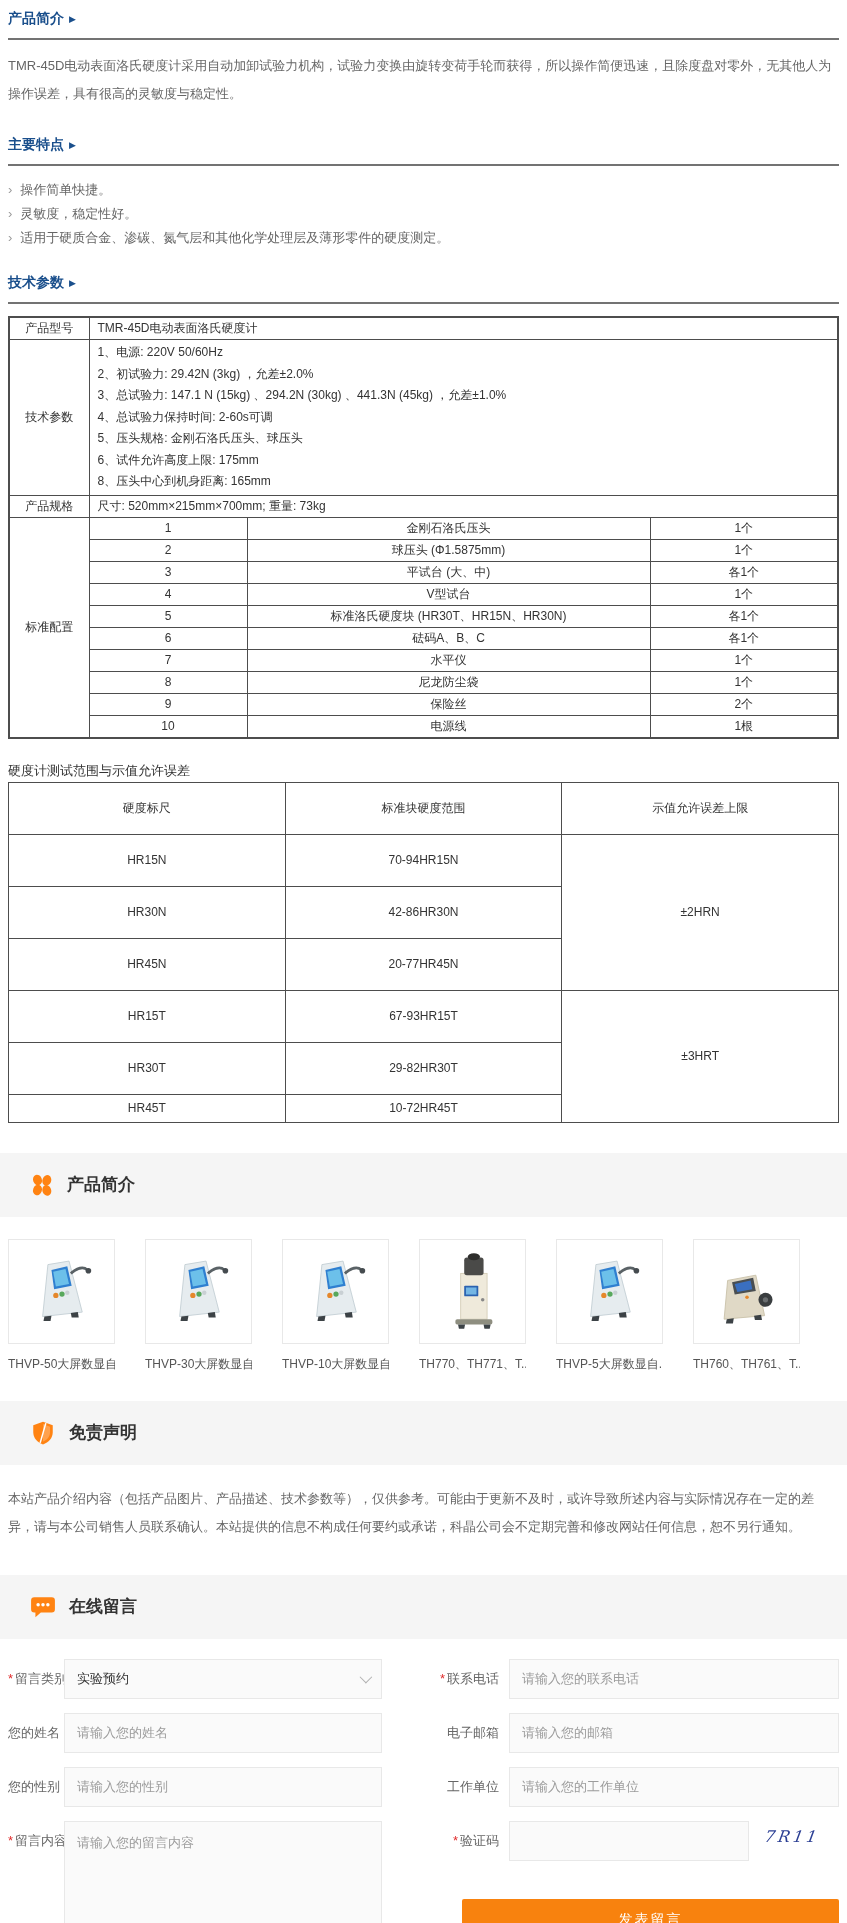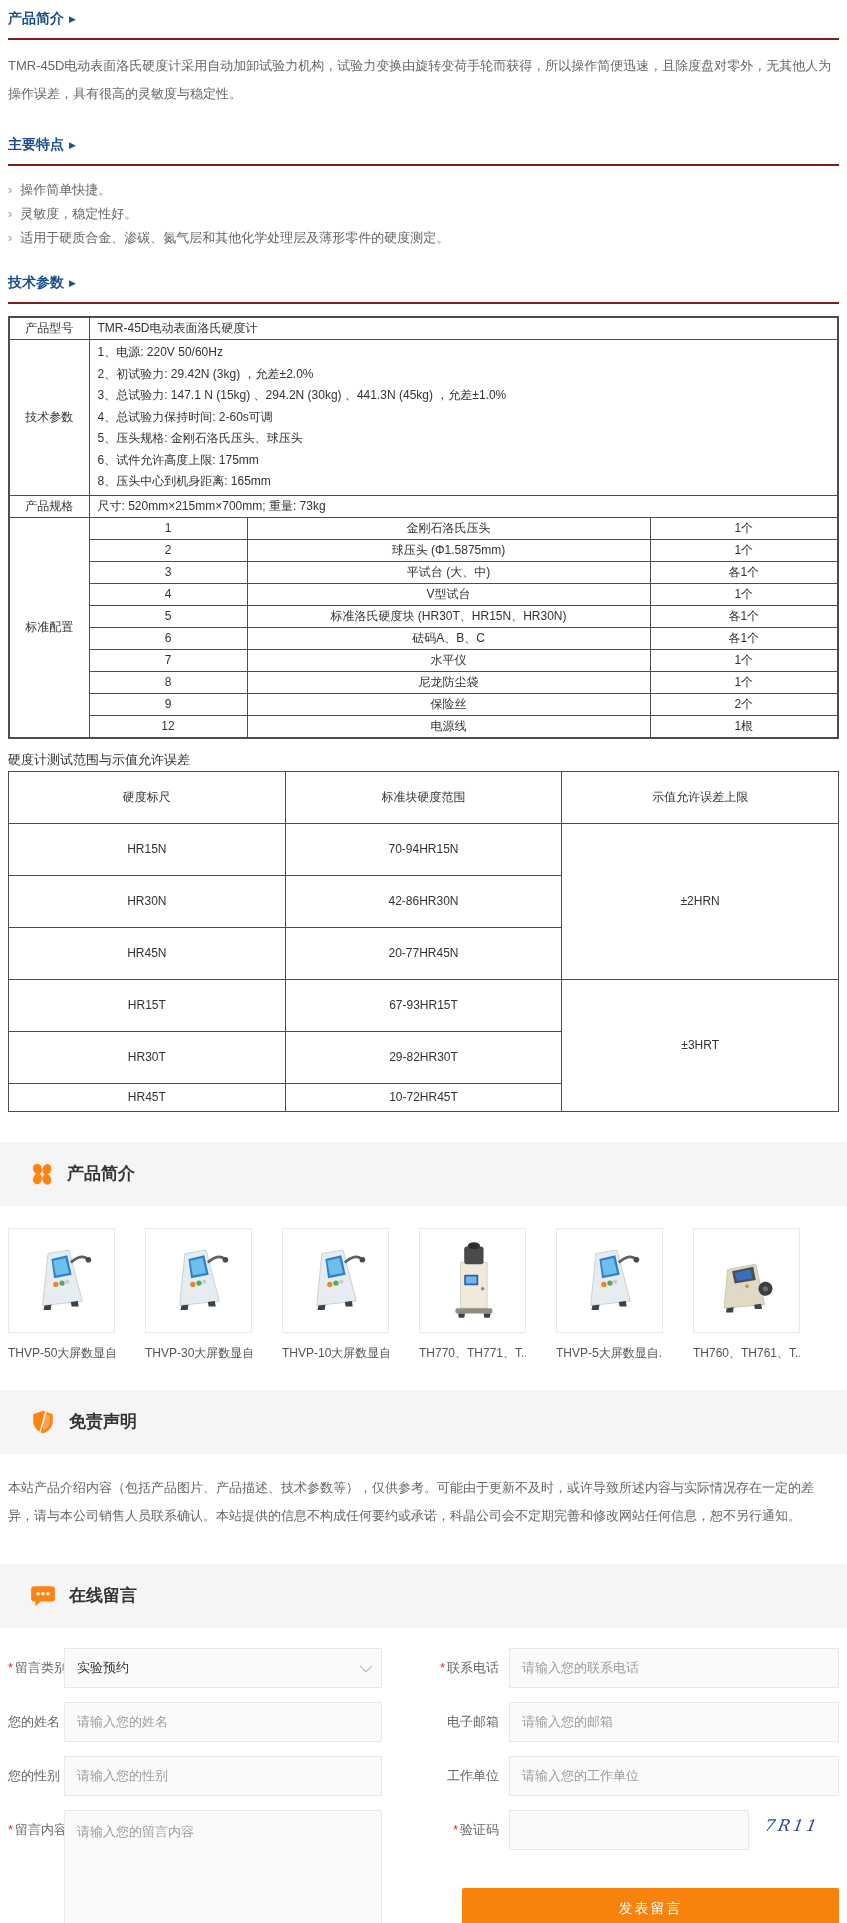--- a/index.html
+++ b/index.html
@@ -16,7 +16,7 @@
   
   .blue-head {
     color:#1a4f8c; font-weight:bold; font-size:14px;
-    border-bottom:2px solid #7f1d1d; padding:2px 0 10px;
+    border-bottom:2px solid #737373; padding:2px 0 10px;
   }
   .blue-head .arr { font-size:9px; margin-left:5px; vertical-align:1px; }
 

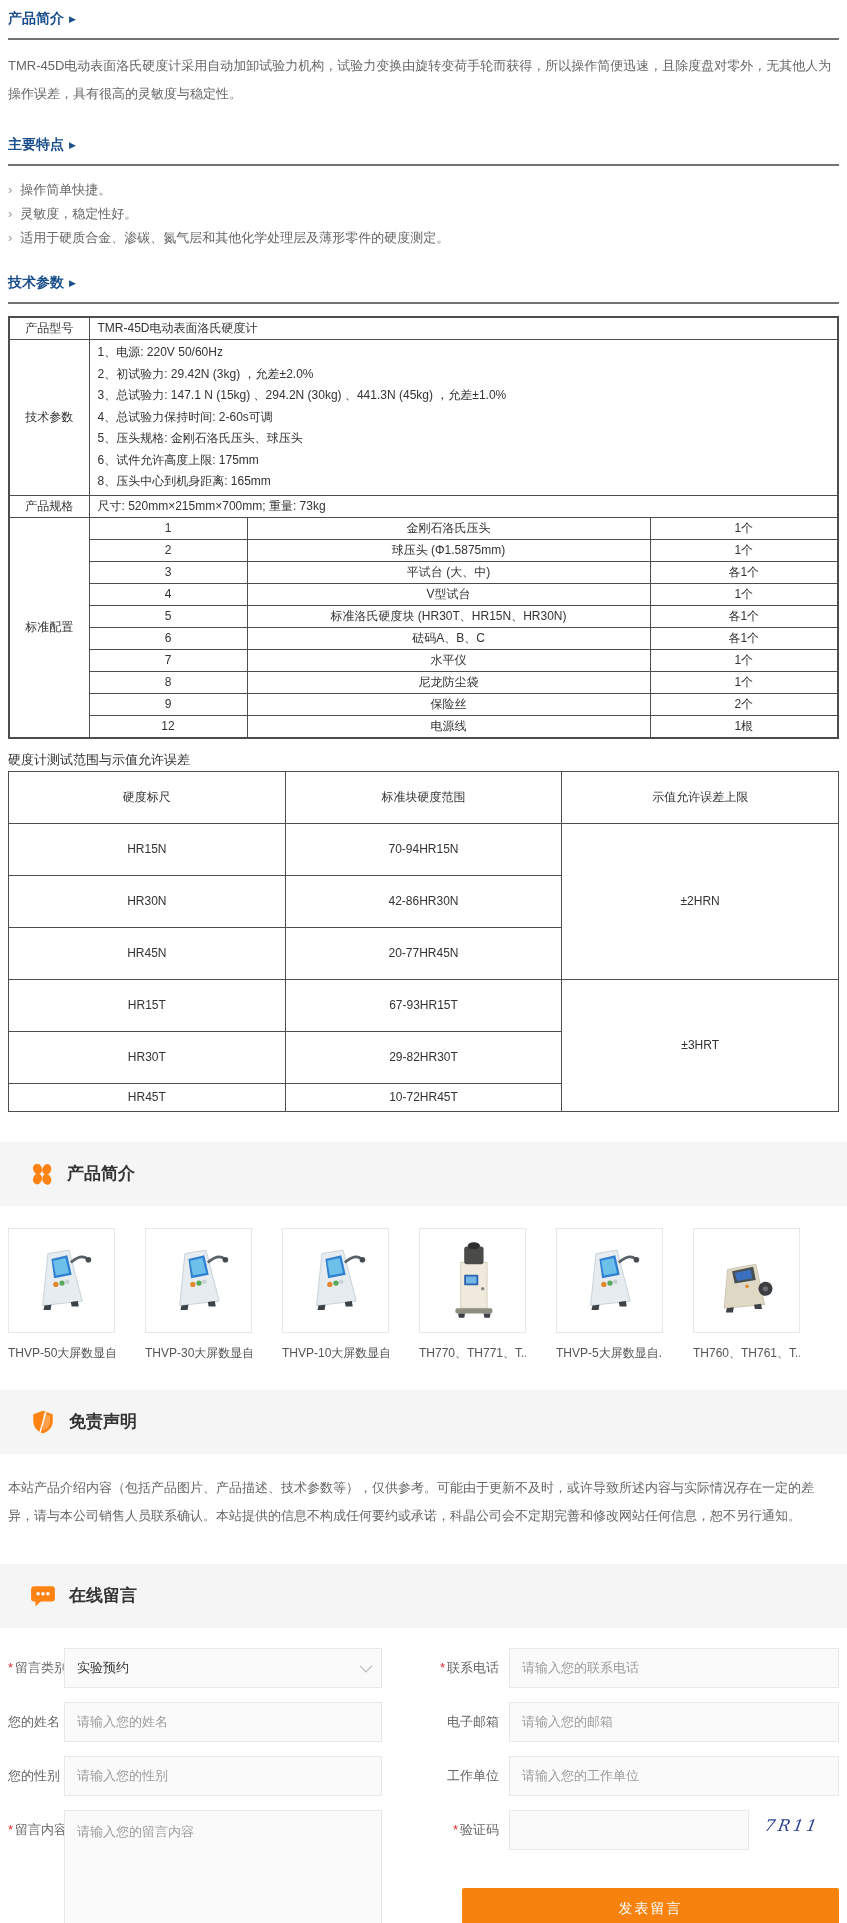--- a/index.html
+++ b/index.html
@@ -203,7 +203,7 @@
           <td class="qtyc">2个</td>
         </tr>
     <tr>
-          <td class="noc">12</td>
+          <td class="noc">10</td>
           <td class="namec">电源线</td>
           <td class="qtyc">1根</td>
         </tr>

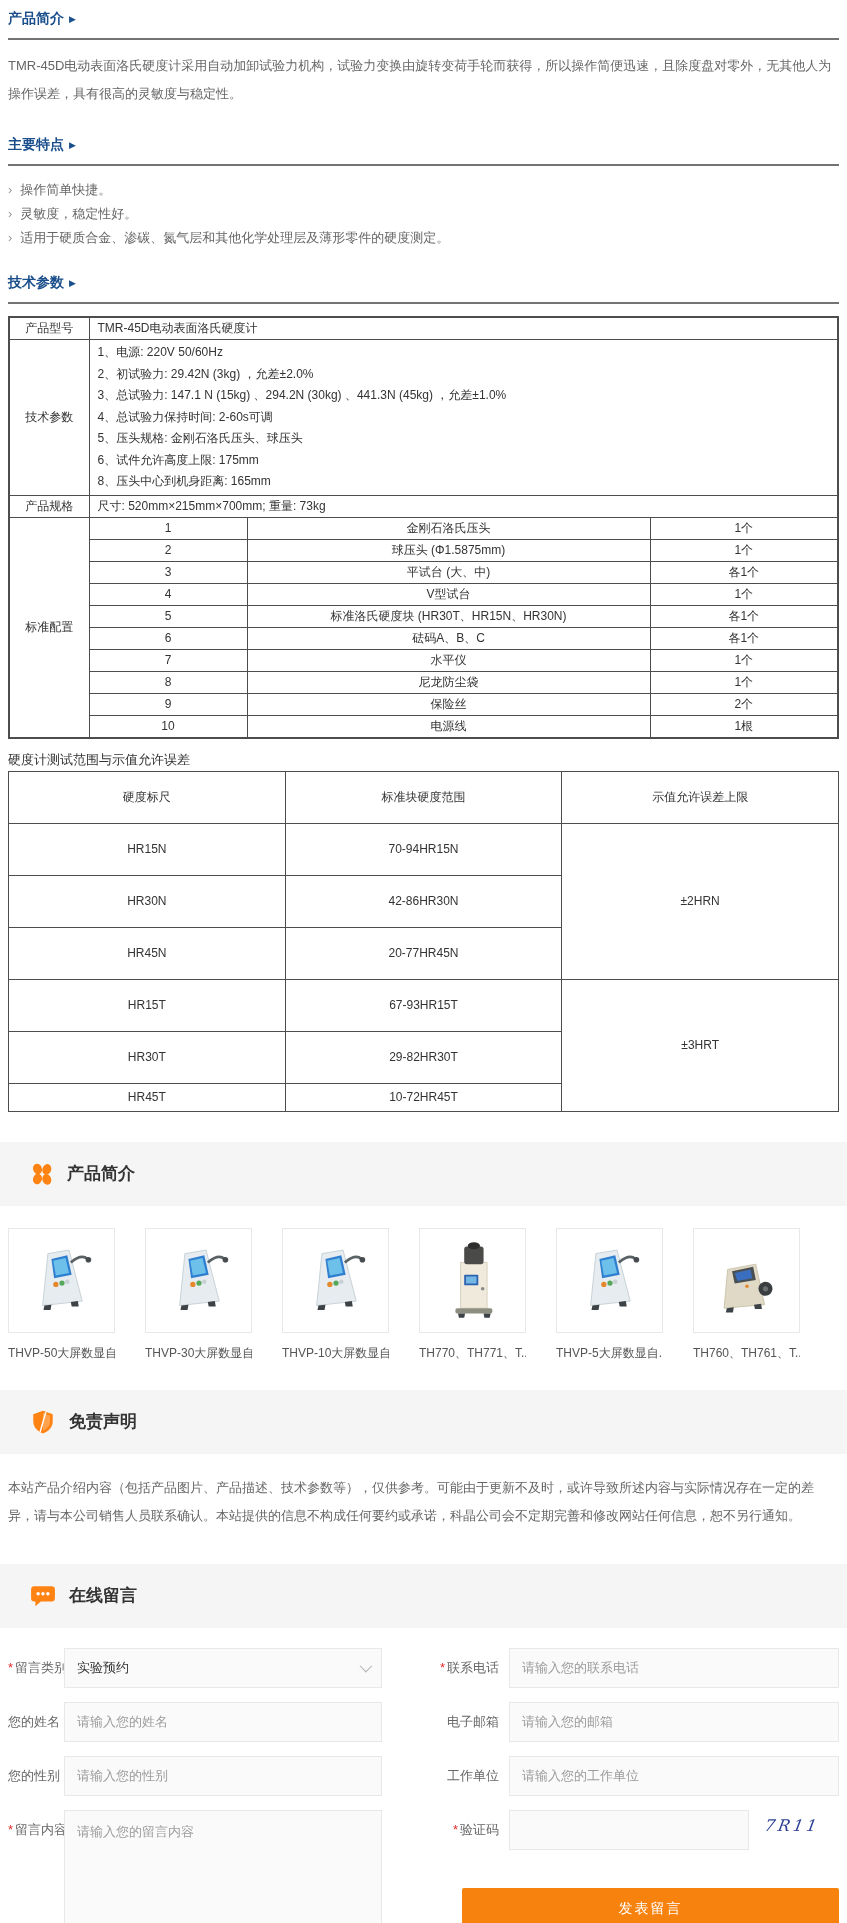--- a/index.html
+++ b/index.html
@@ -40,7 +40,7 @@
   td.qtyc { text-align:center; }
   .params-cell div { line-height:21.5px; }
 
-  .range-caption { margin-top:12px; font-size:13px; color:#333; }
+  .range-caption { margin-top:23px; font-size:13px; color:#333; }
 
   table.range { border-collapse:collapse; width:100%; margin-top:2px; font-size:12px; color:#333; table-layout:fixed; }
   table.range, table.range td, table.range th { border:1px solid #4d4d4d; }

